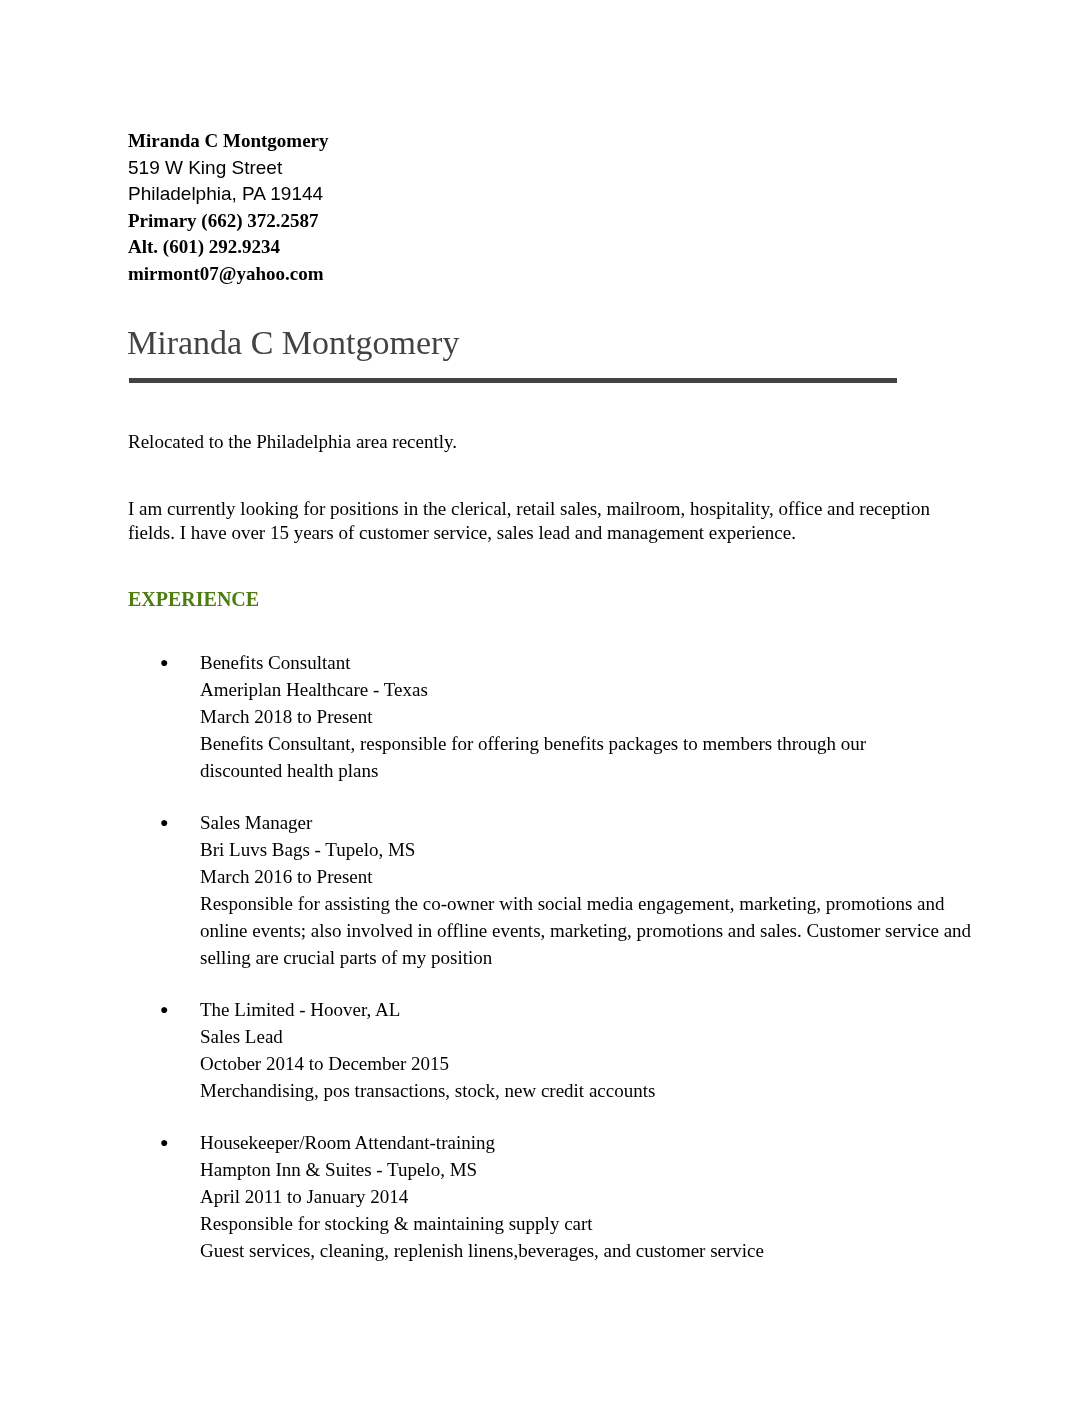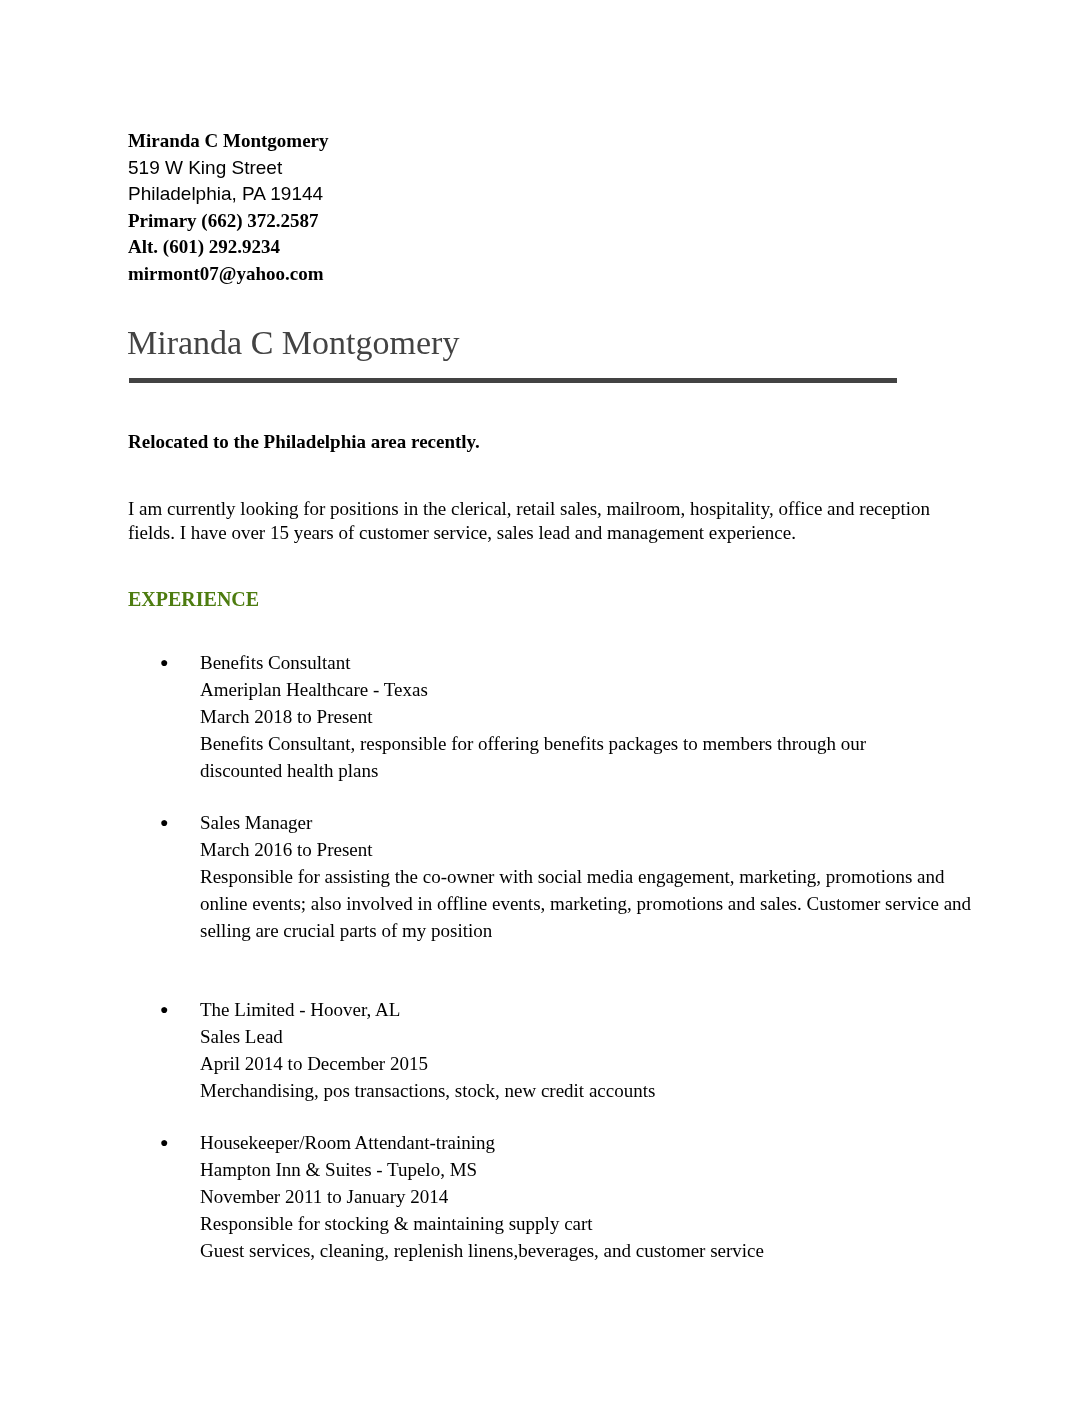--- a/index.html
+++ b/index.html
@@ -12,7 +12,7 @@
   .title { position: absolute; left: 127px; top: 324px; font-family: "Liberation Serif", serif; font-size: 34px; color: #434343; white-space: nowrap; }
   .rule { position: absolute; left: 129px; top: 378px; width: 768px; height: 5px; background: #434343; }
   .p { position: absolute; left: 128px; font-family: "Liberation Serif", serif; font-size: 19px; color: #000; line-height: 24px; }
-  .p1 { top: 430px; white-space: nowrap; font-weight: bold; }
+  .p1 { top: 430px; white-space: nowrap; }
   .p2 { top: 497px; width: 840px; }
   .heading { position: absolute; left: 128px; top: 588px; font-family: "Liberation Serif", serif; font-weight: bold; font-size: 20px; color: #4d7c0f; }
   .job { position: absolute; left: 160px; width: 800px; font-family: "Liberation Serif", serif; font-size: 19px; color: #000; }

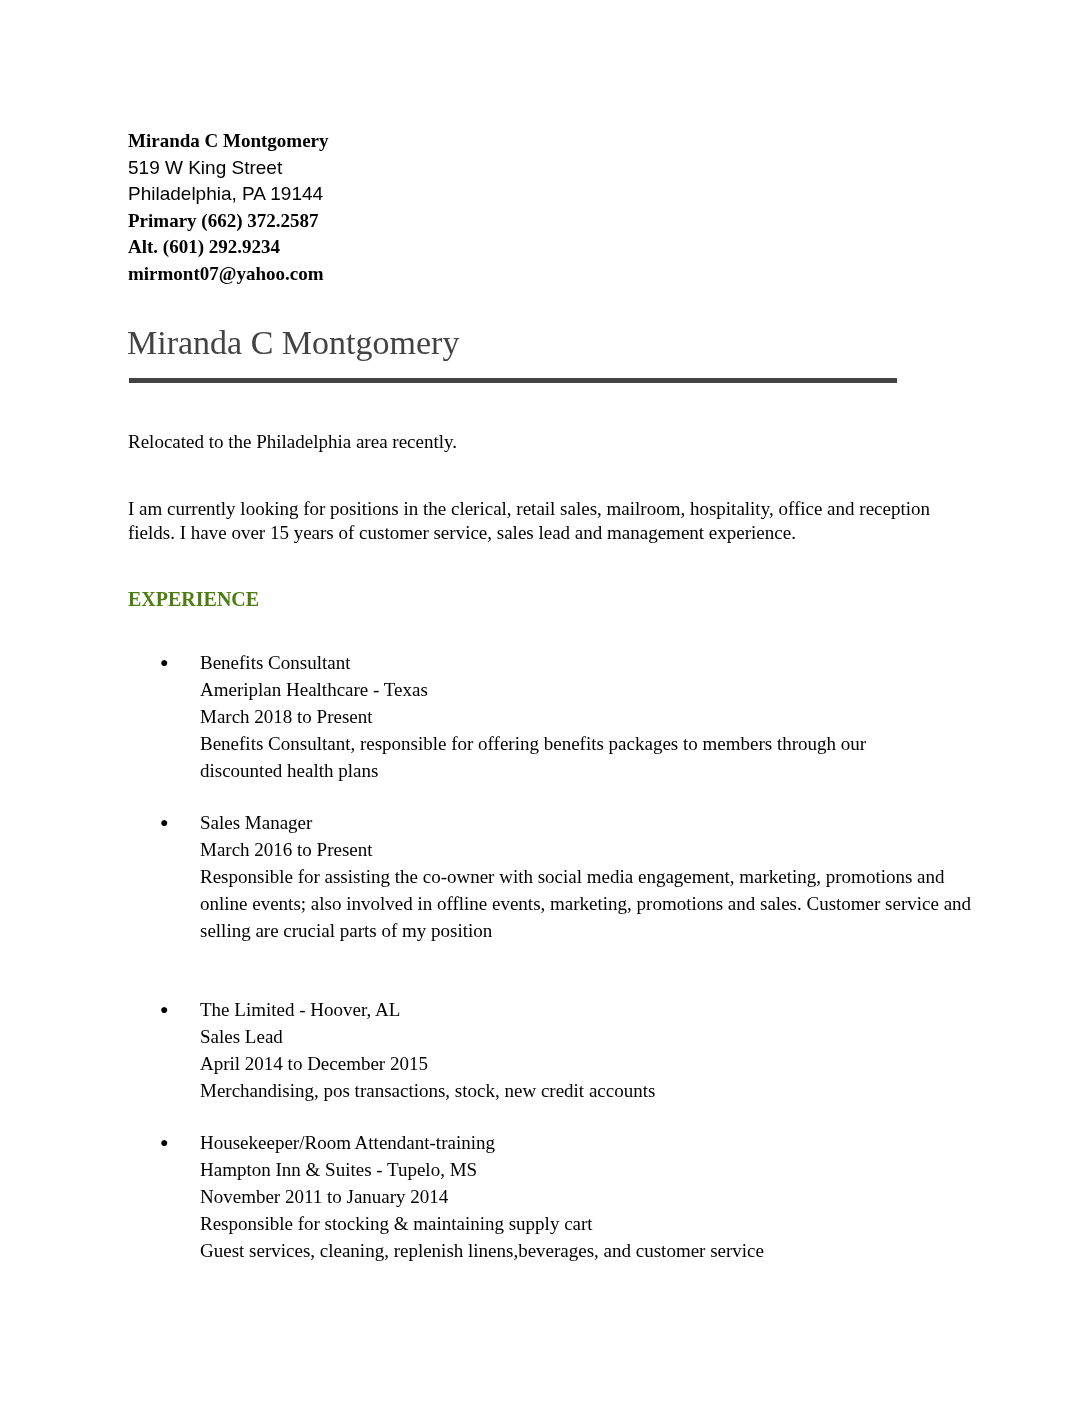--- a/index.html
+++ b/index.html
@@ -61,6 +61,7 @@
     <span class="bullet">●</span>
     <div class="body">
       <div class="ln">Sales Manager</div>
+      <div class="ln">Bri Luvs Bags - Tupelo, MS</div>
       <div class="ln">March 2016 to Present</div>
       <div class="desc" style="width:775px">Responsible for assisting the co-owner with social media engagement, marketing, promotions and online events; also involved in offline events, marketing, promotions and sales. Customer service and selling are crucial parts of my position</div>
     </div>

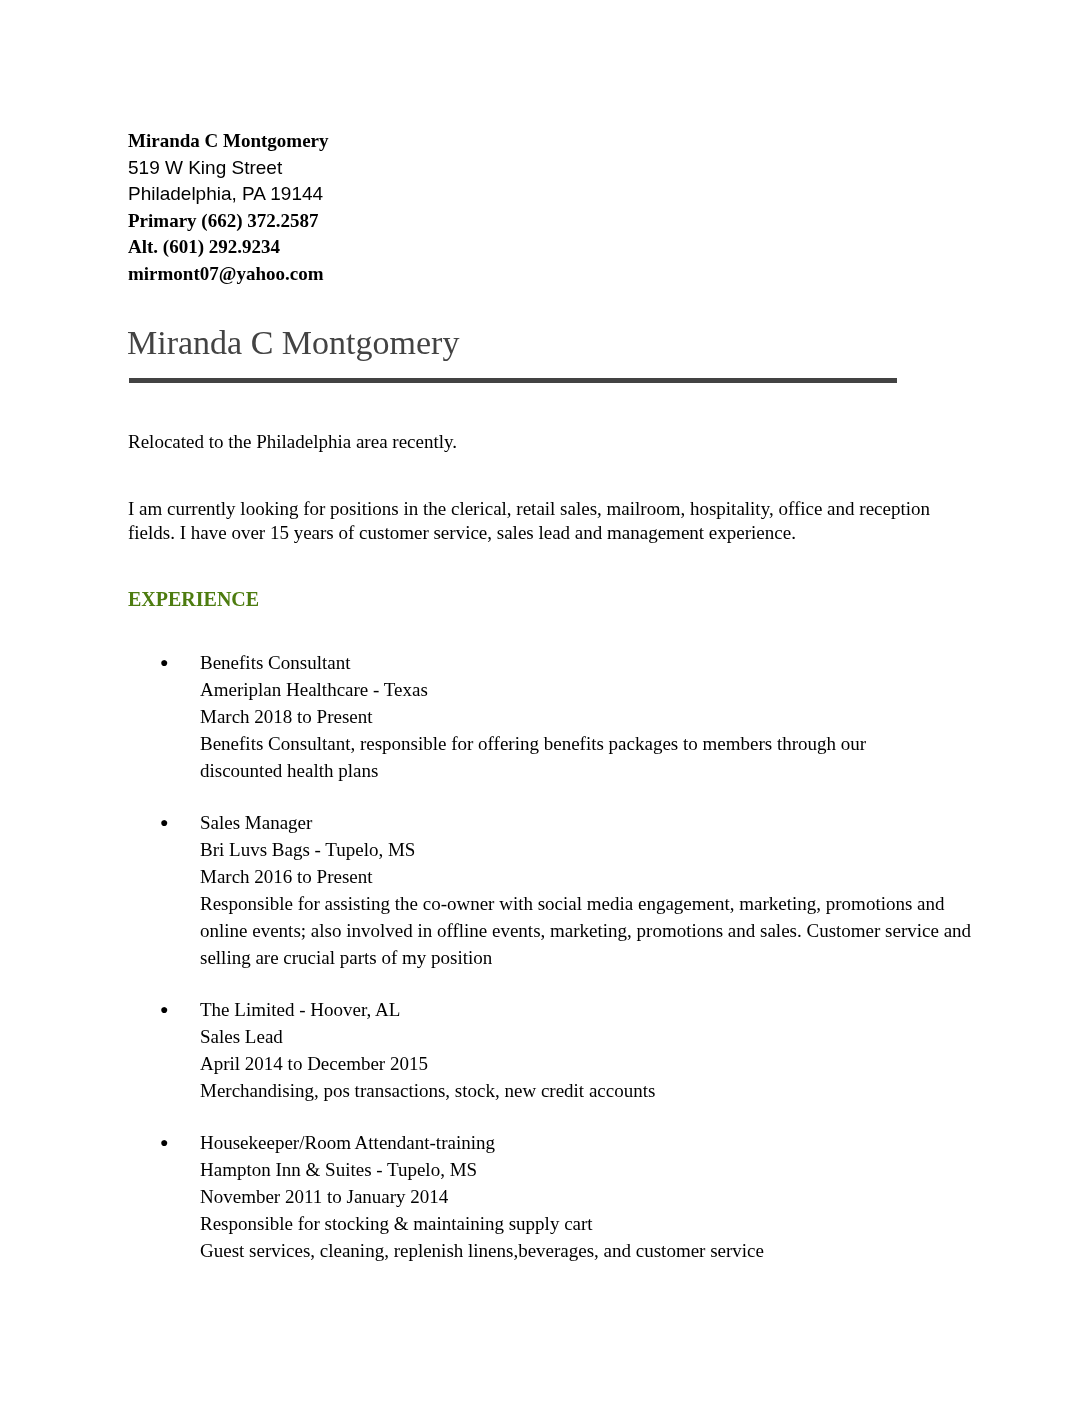--- a/index.html
+++ b/index.html
@@ -72,7 +72,7 @@
     <div class="body">
       <div class="ln">The Limited - Hoover, AL</div>
       <div class="ln">Sales Lead</div>
-      <div class="ln">April 2014 to December 2015</div>
+      <div class="ln">October 2014 to December 2015</div>
       <div class="ln">Merchandising, pos transactions, stock, new credit accounts</div>
     </div>
   </div>

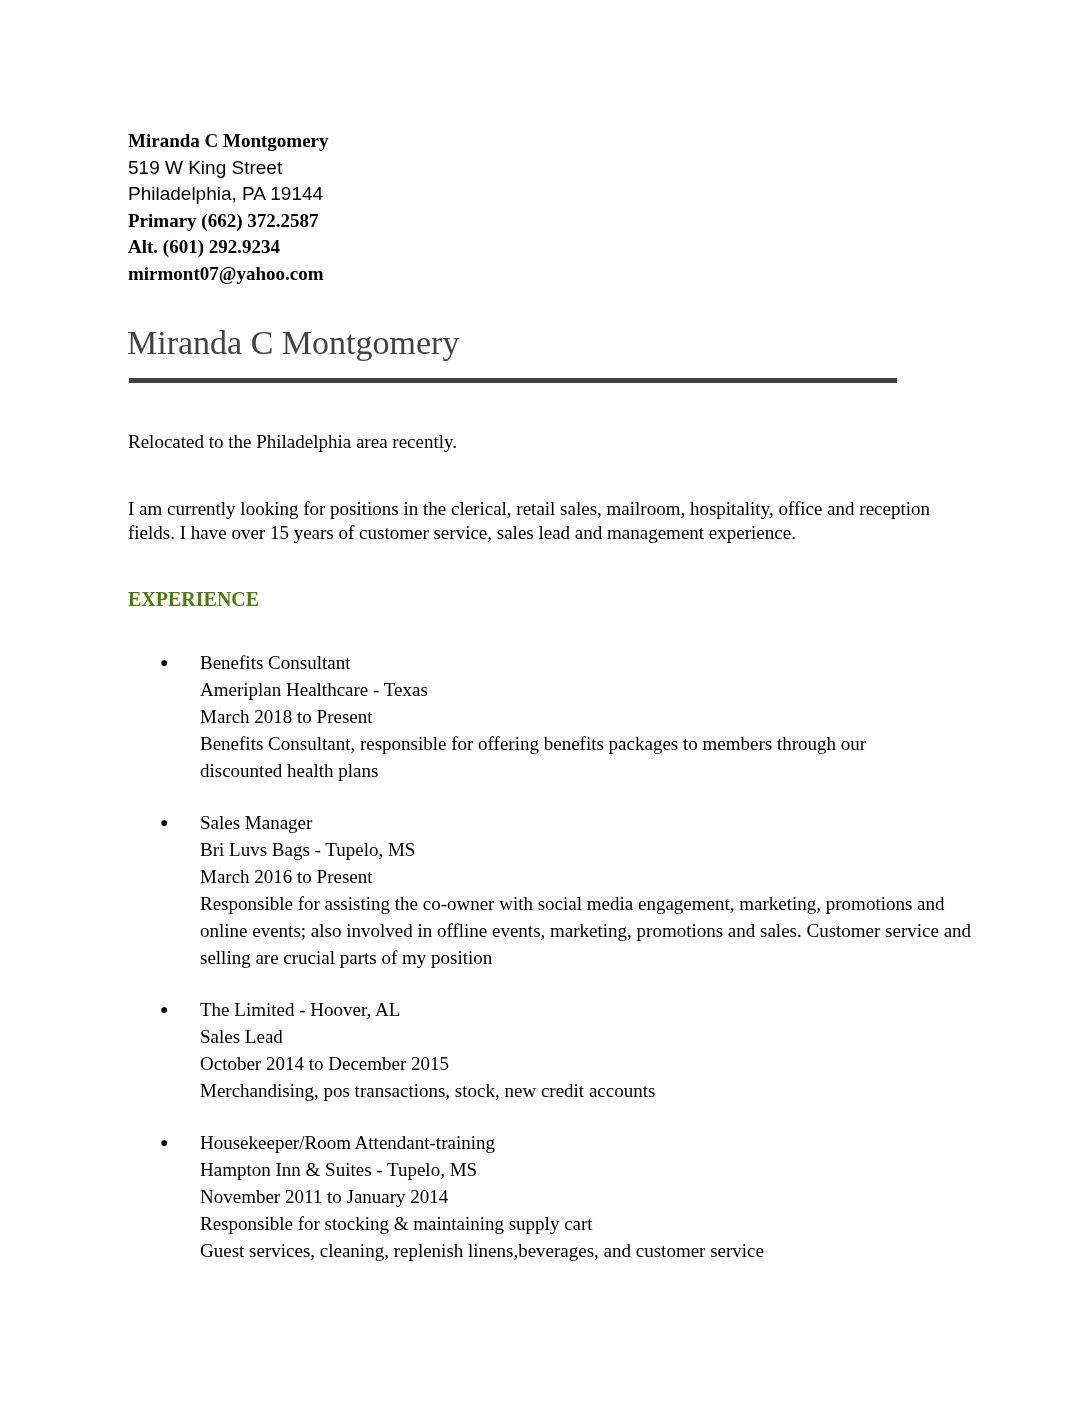--- a/index.html
+++ b/index.html
@@ -82,7 +82,7 @@
     <div class="body">
       <div class="ln">Housekeeper/Room Attendant-training</div>
       <div class="ln">Hampton Inn &amp; Suites - Tupelo, MS</div>
-      <div class="ln">November 2011 to January 2014</div>
+      <div class="ln">April 2011 to January 2014</div>
       <div class="ln">Responsible for stocking &amp; maintaining supply cart</div>
       <div class="ln">Guest services, cleaning, replenish linens,beverages, and customer service</div>
     </div>

